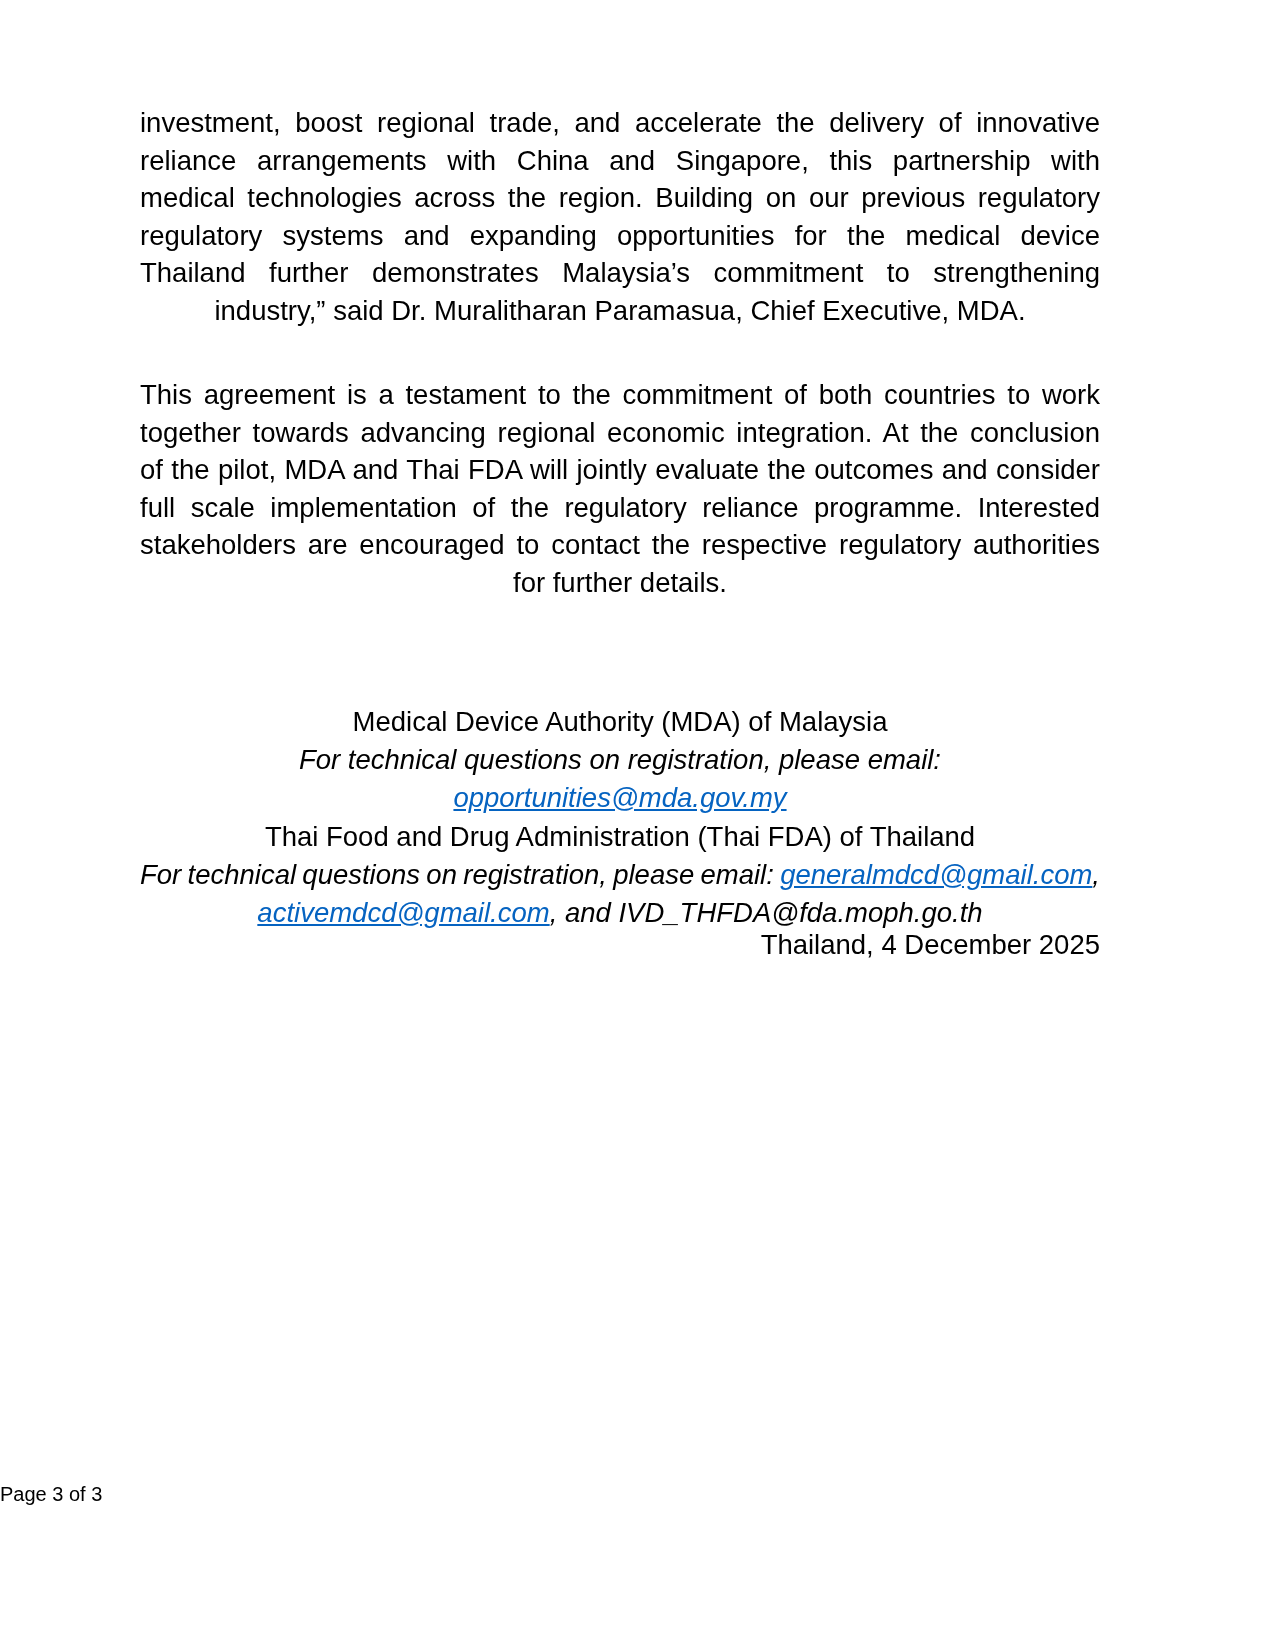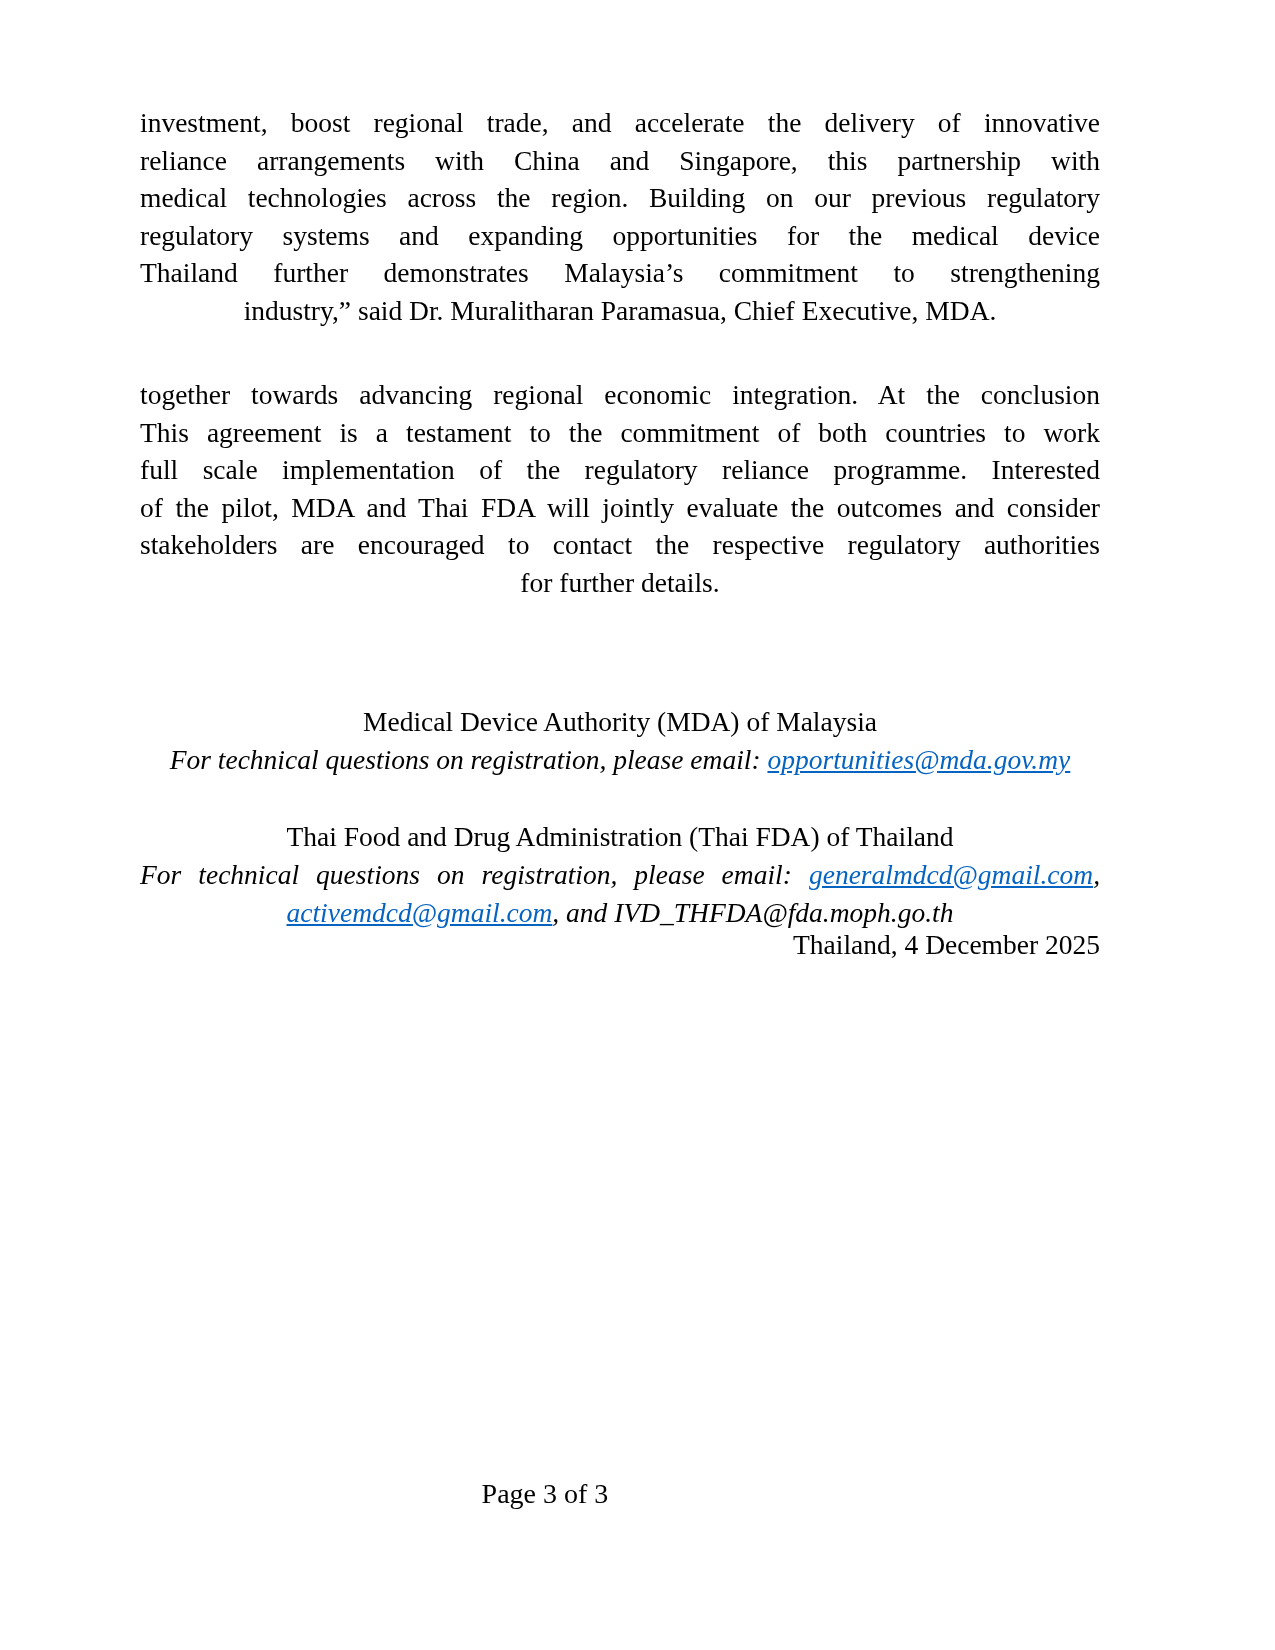--- a/index.html
+++ b/index.html
@@ -12,7 +12,7 @@
     width: 1275px;
     height: 1650px;
     background: #ffffff;
-    font-family: Liberation Serif, serif;
+    font-family: Liberation Sans, sans-serif;
     color: #000000;
     overflow: hidden;
   }

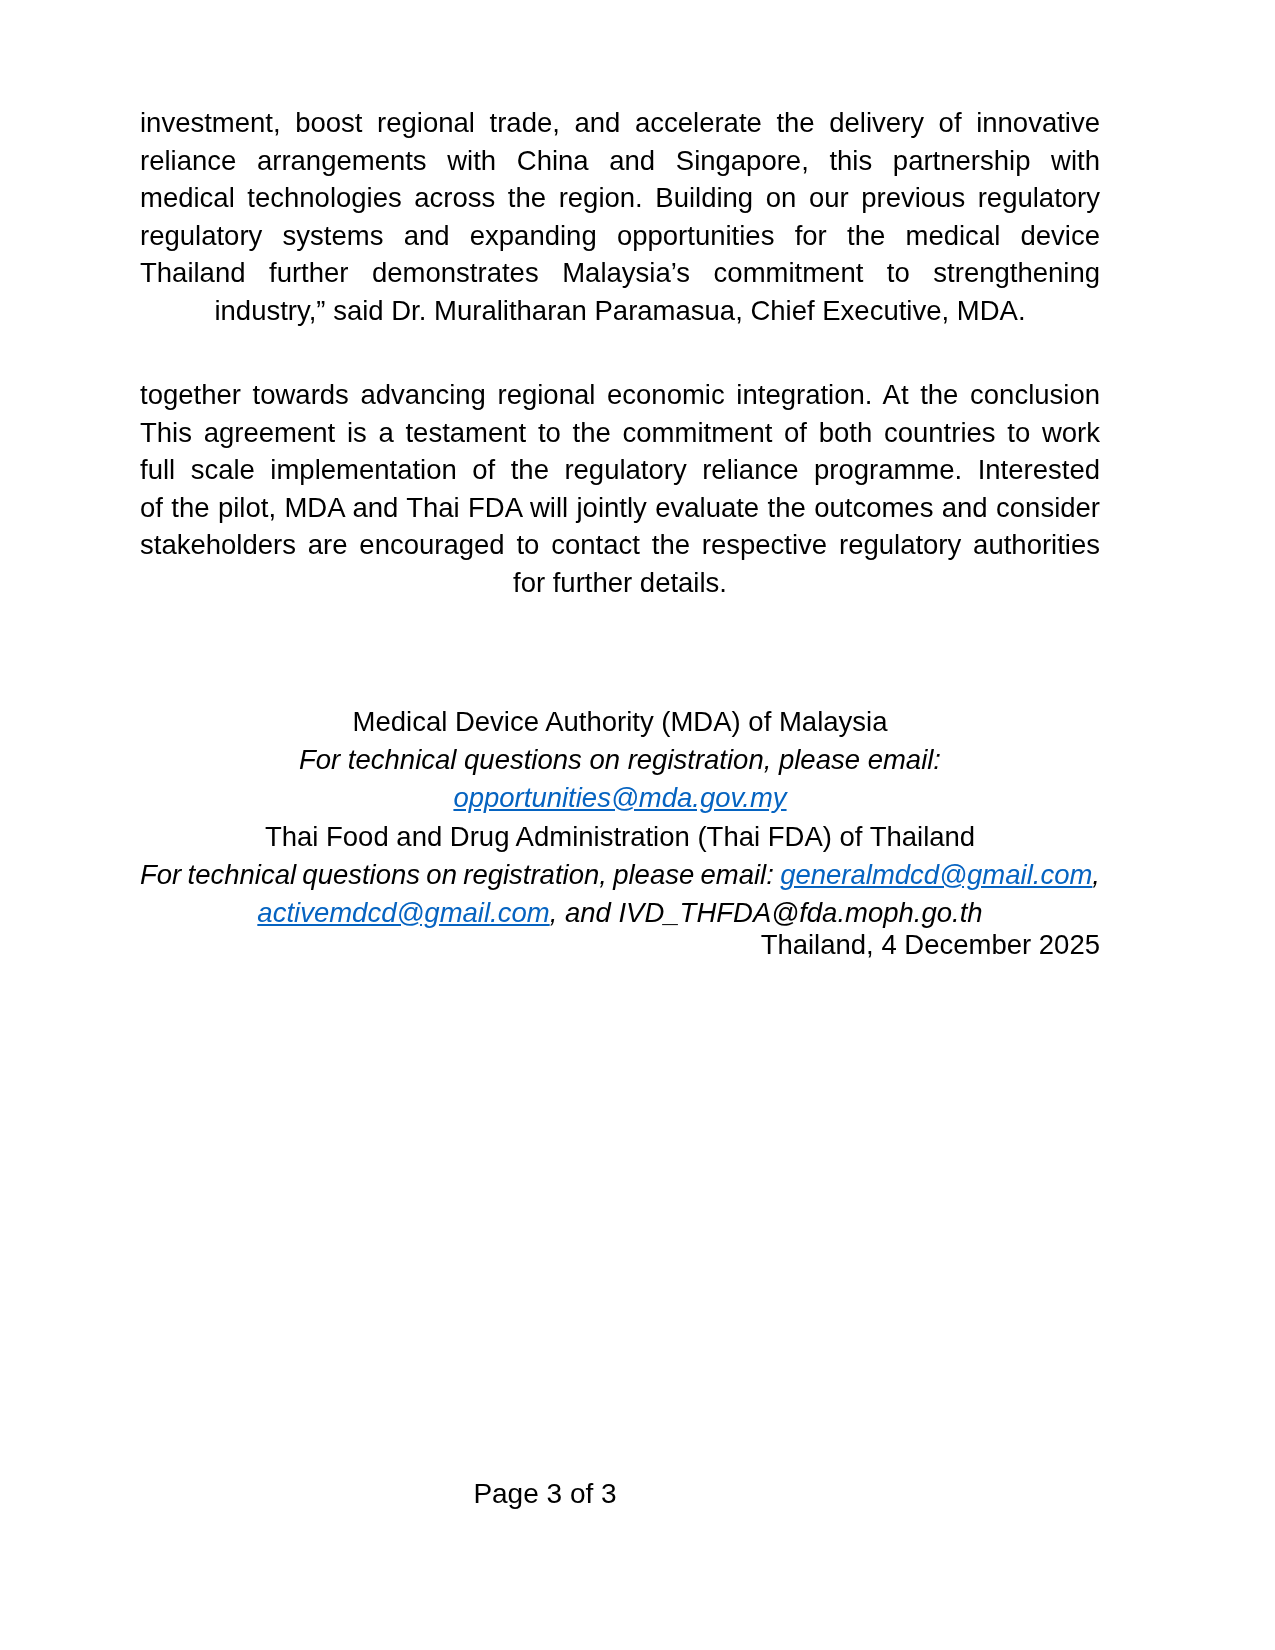--- a/index.html
+++ b/index.html
@@ -69,8 +69,8 @@
   </div>
 
   <div class="content-block" style="top:376px">
+    <div class="jline">This agreement is a testament to the commitment of both countries to work</div>
     <div class="jline">together towards advancing regional economic integration. At the conclusion</div>
-    <div class="jline">This agreement is a testament to the commitment of both countries to work</div>
     <div class="jline">full scale implementation of the regulatory reliance programme. Interested</div>
     <div class="jline">of the pilot, MDA and Thai FDA will jointly evaluate the outcomes and consider</div>
     <div class="jline">stakeholders are encouraged to contact the respective regulatory authorities</div>

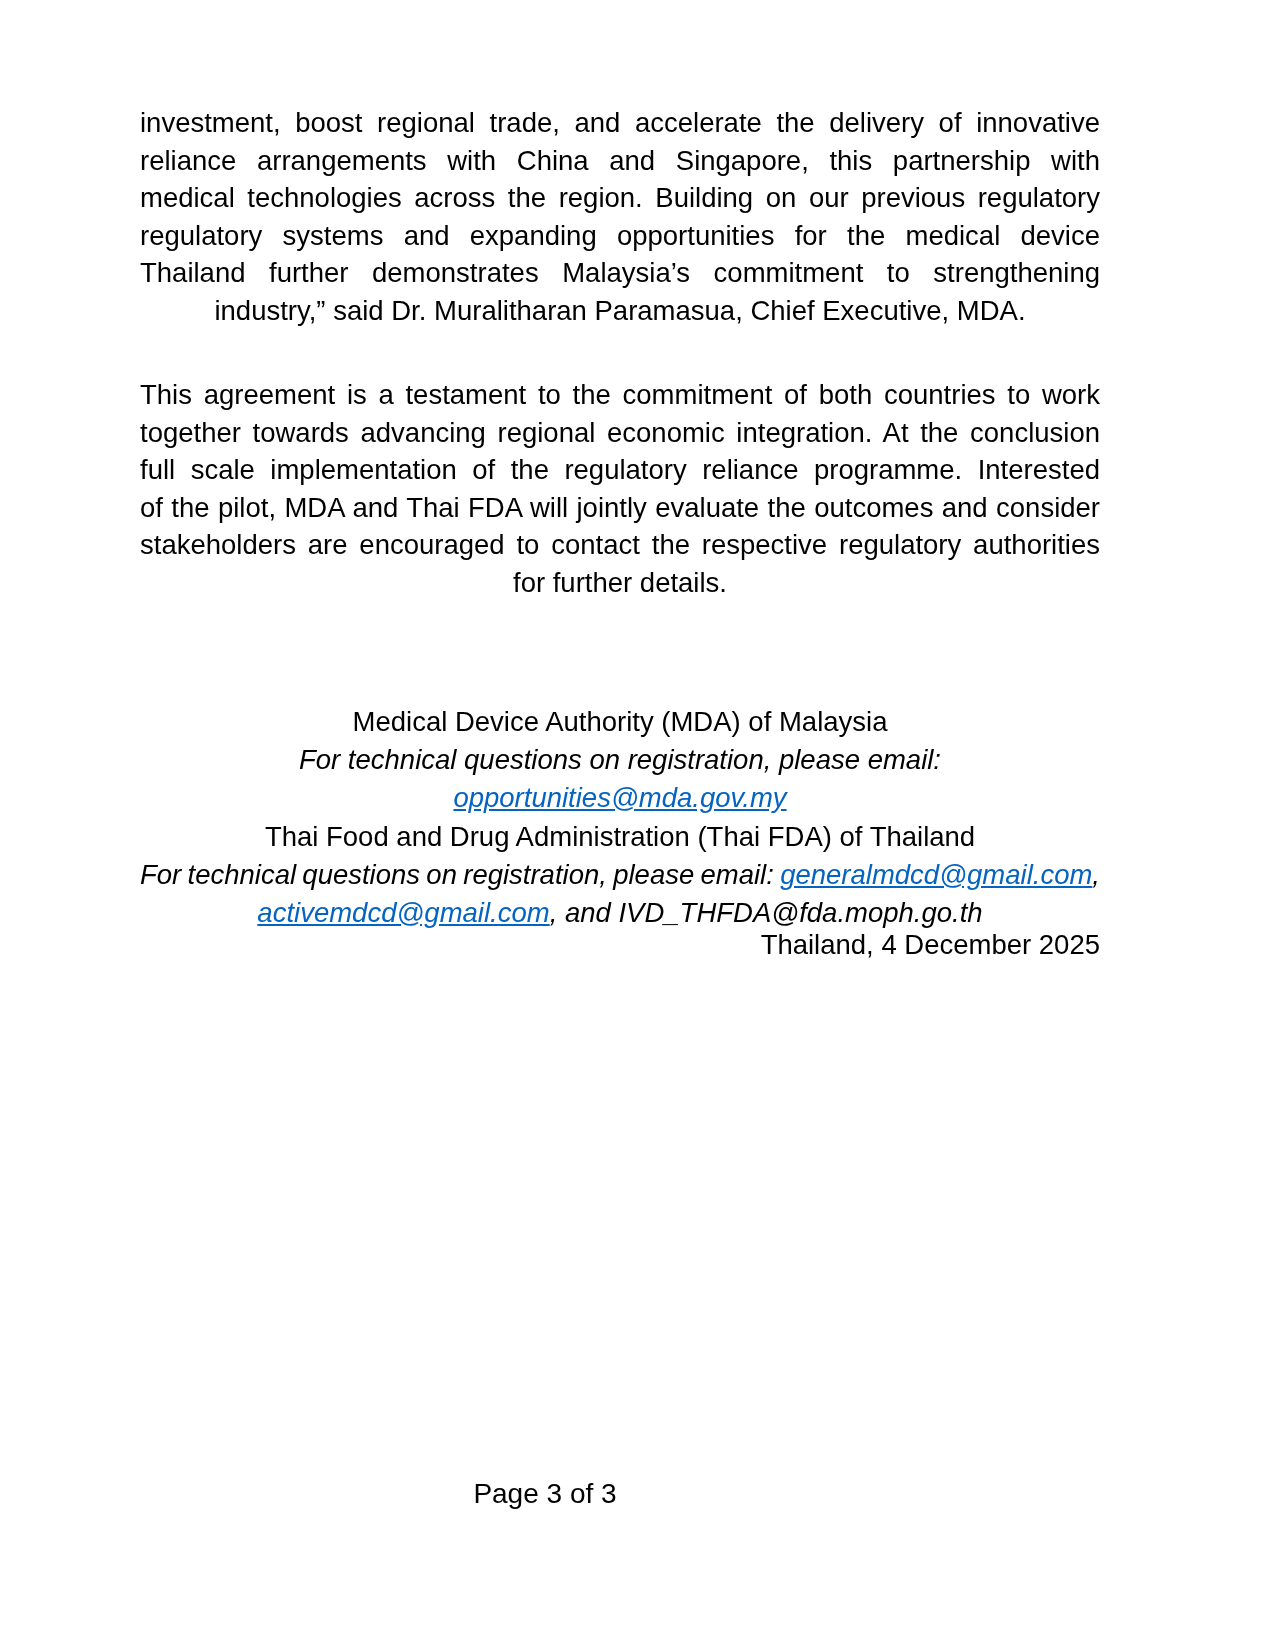--- a/index.html
+++ b/index.html
@@ -71,8 +71,8 @@
   <div class="content-block" style="top:376px">
     <div class="jline">This agreement is a testament to the commitment of both countries to work</div>
     <div class="jline">together towards advancing regional economic integration. At the conclusion</div>
+    <div class="jline">of the pilot, MDA and Thai FDA will jointly evaluate the outcomes and consider</div>
     <div class="jline">full scale implementation of the regulatory reliance programme. Interested</div>
-    <div class="jline">of the pilot, MDA and Thai FDA will jointly evaluate the outcomes and consider</div>
     <div class="jline">stakeholders are encouraged to contact the respective regulatory authorities</div>
     <div class="lline">for further details.</div>
   </div>

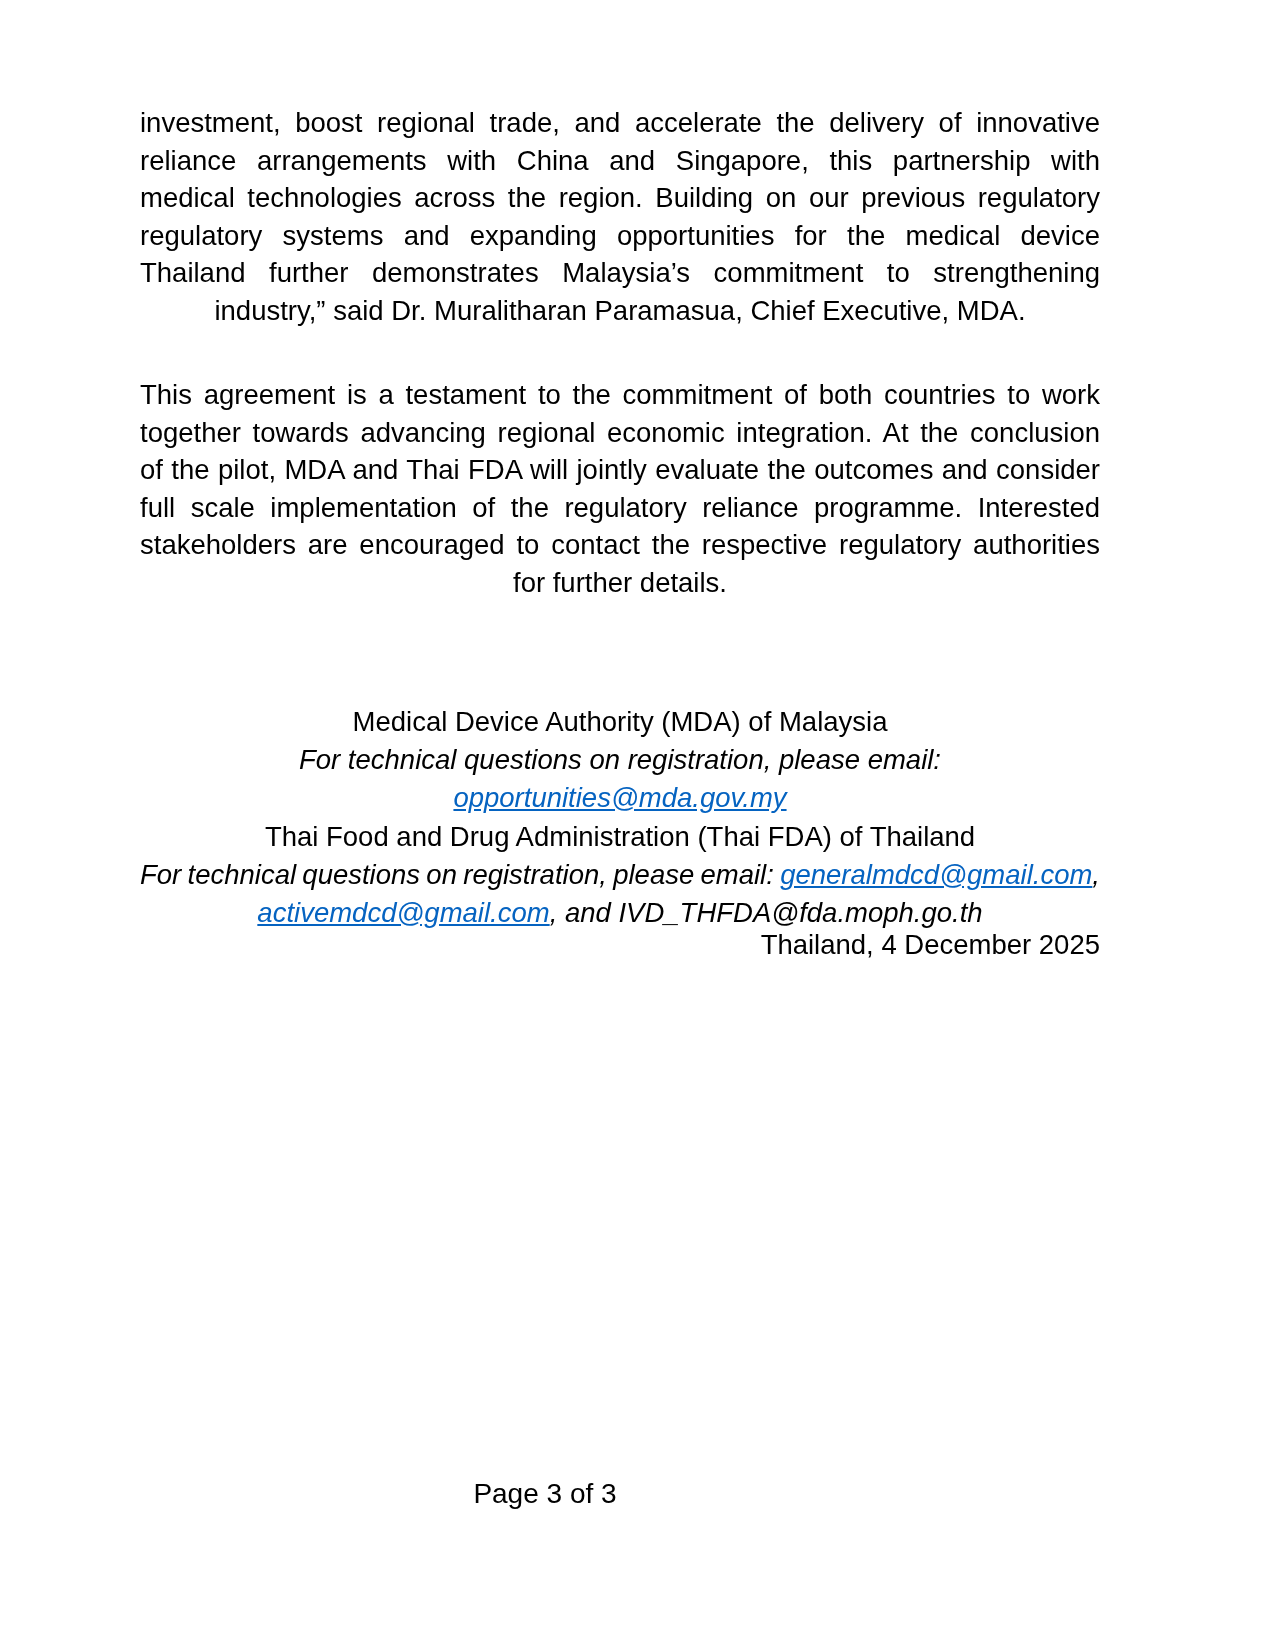--- a/index.html
+++ b/index.html
@@ -49,8 +49,7 @@
     left: 0;
     top: 1479px;
     width: 1090px;
-    text-align: center;
-    font-size: 28px;
+    font-size: 20px;
     line-height: 30px;
   }
 </style>

